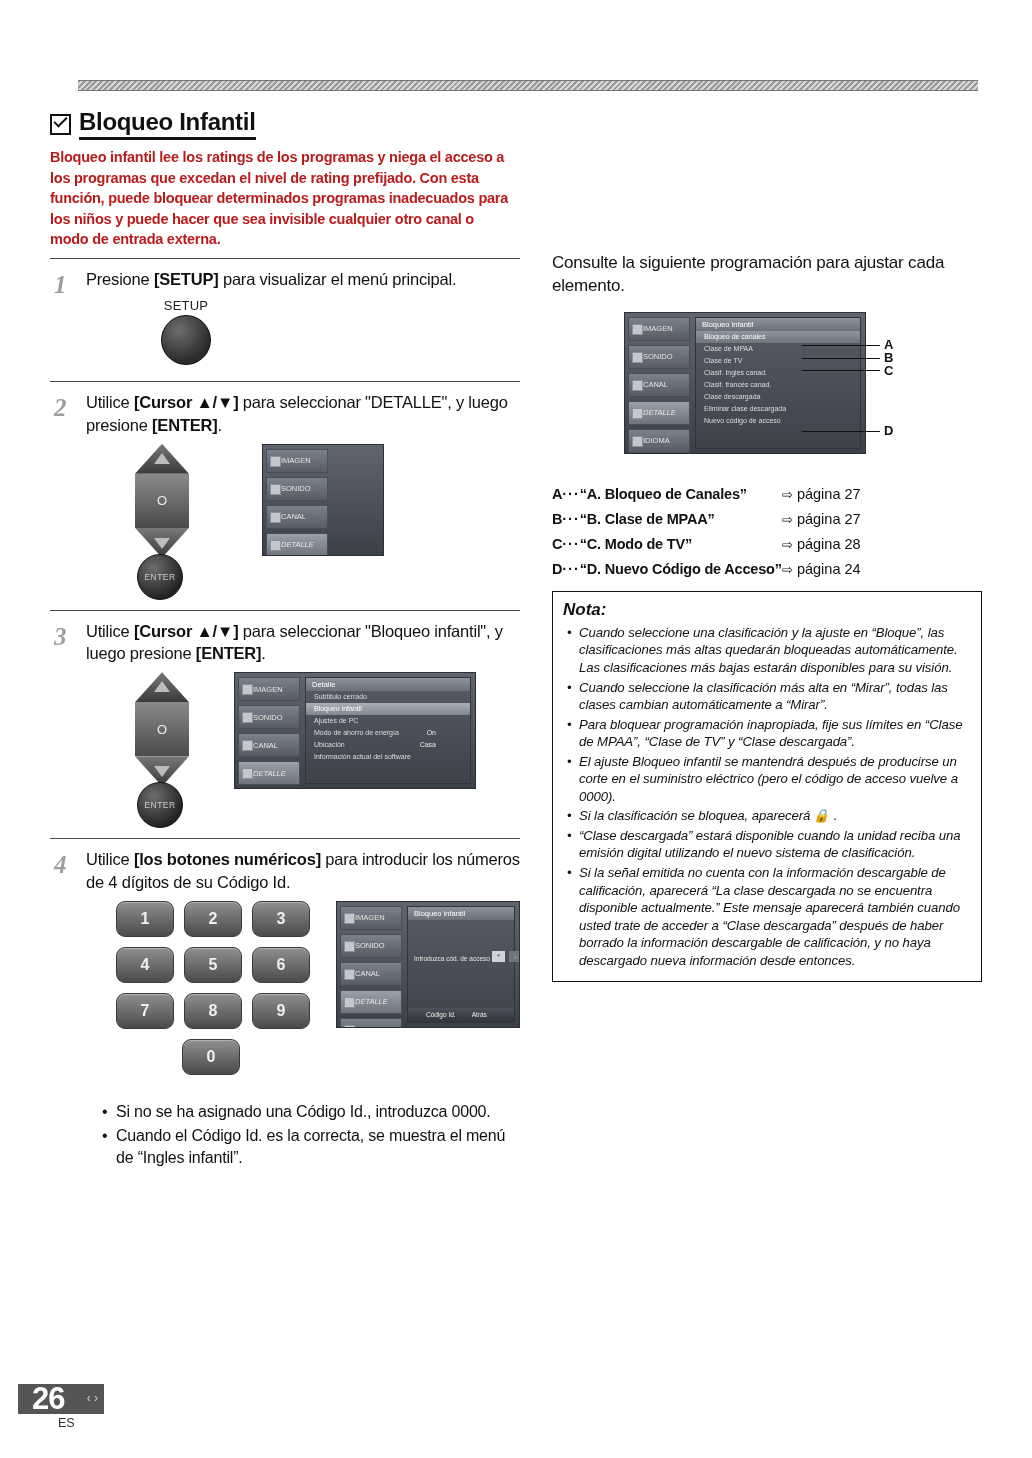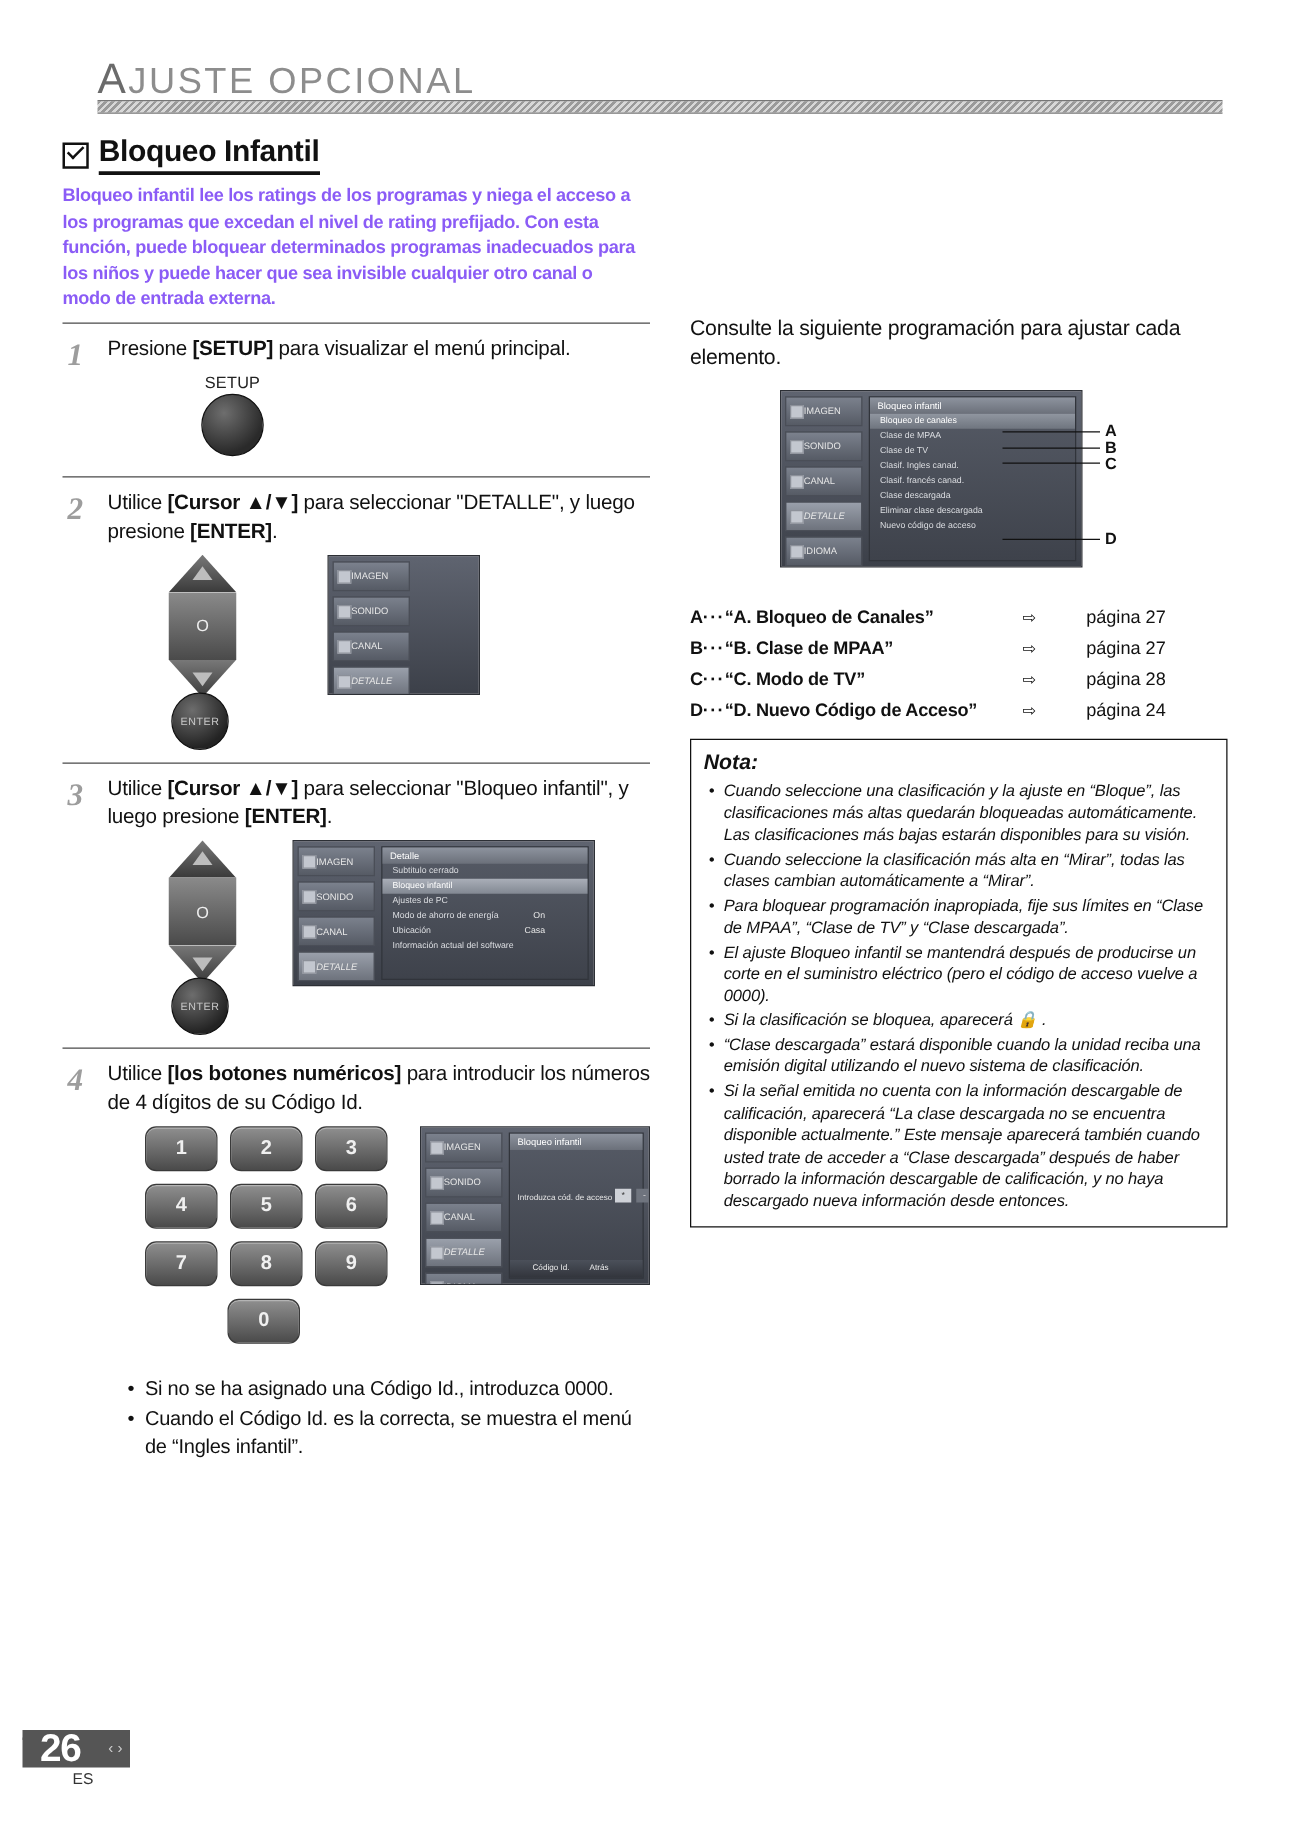--- a/index.html
+++ b/index.html
@@ -311,7 +311,6 @@
 <div class="page">
 
   <div class="hdr">
-    <div class="hdr-title"><span class="cap">A</span><span>JUSTE OPCIONAL</span></div>
     <div class="hdr-rule"></div>
   </div>
 

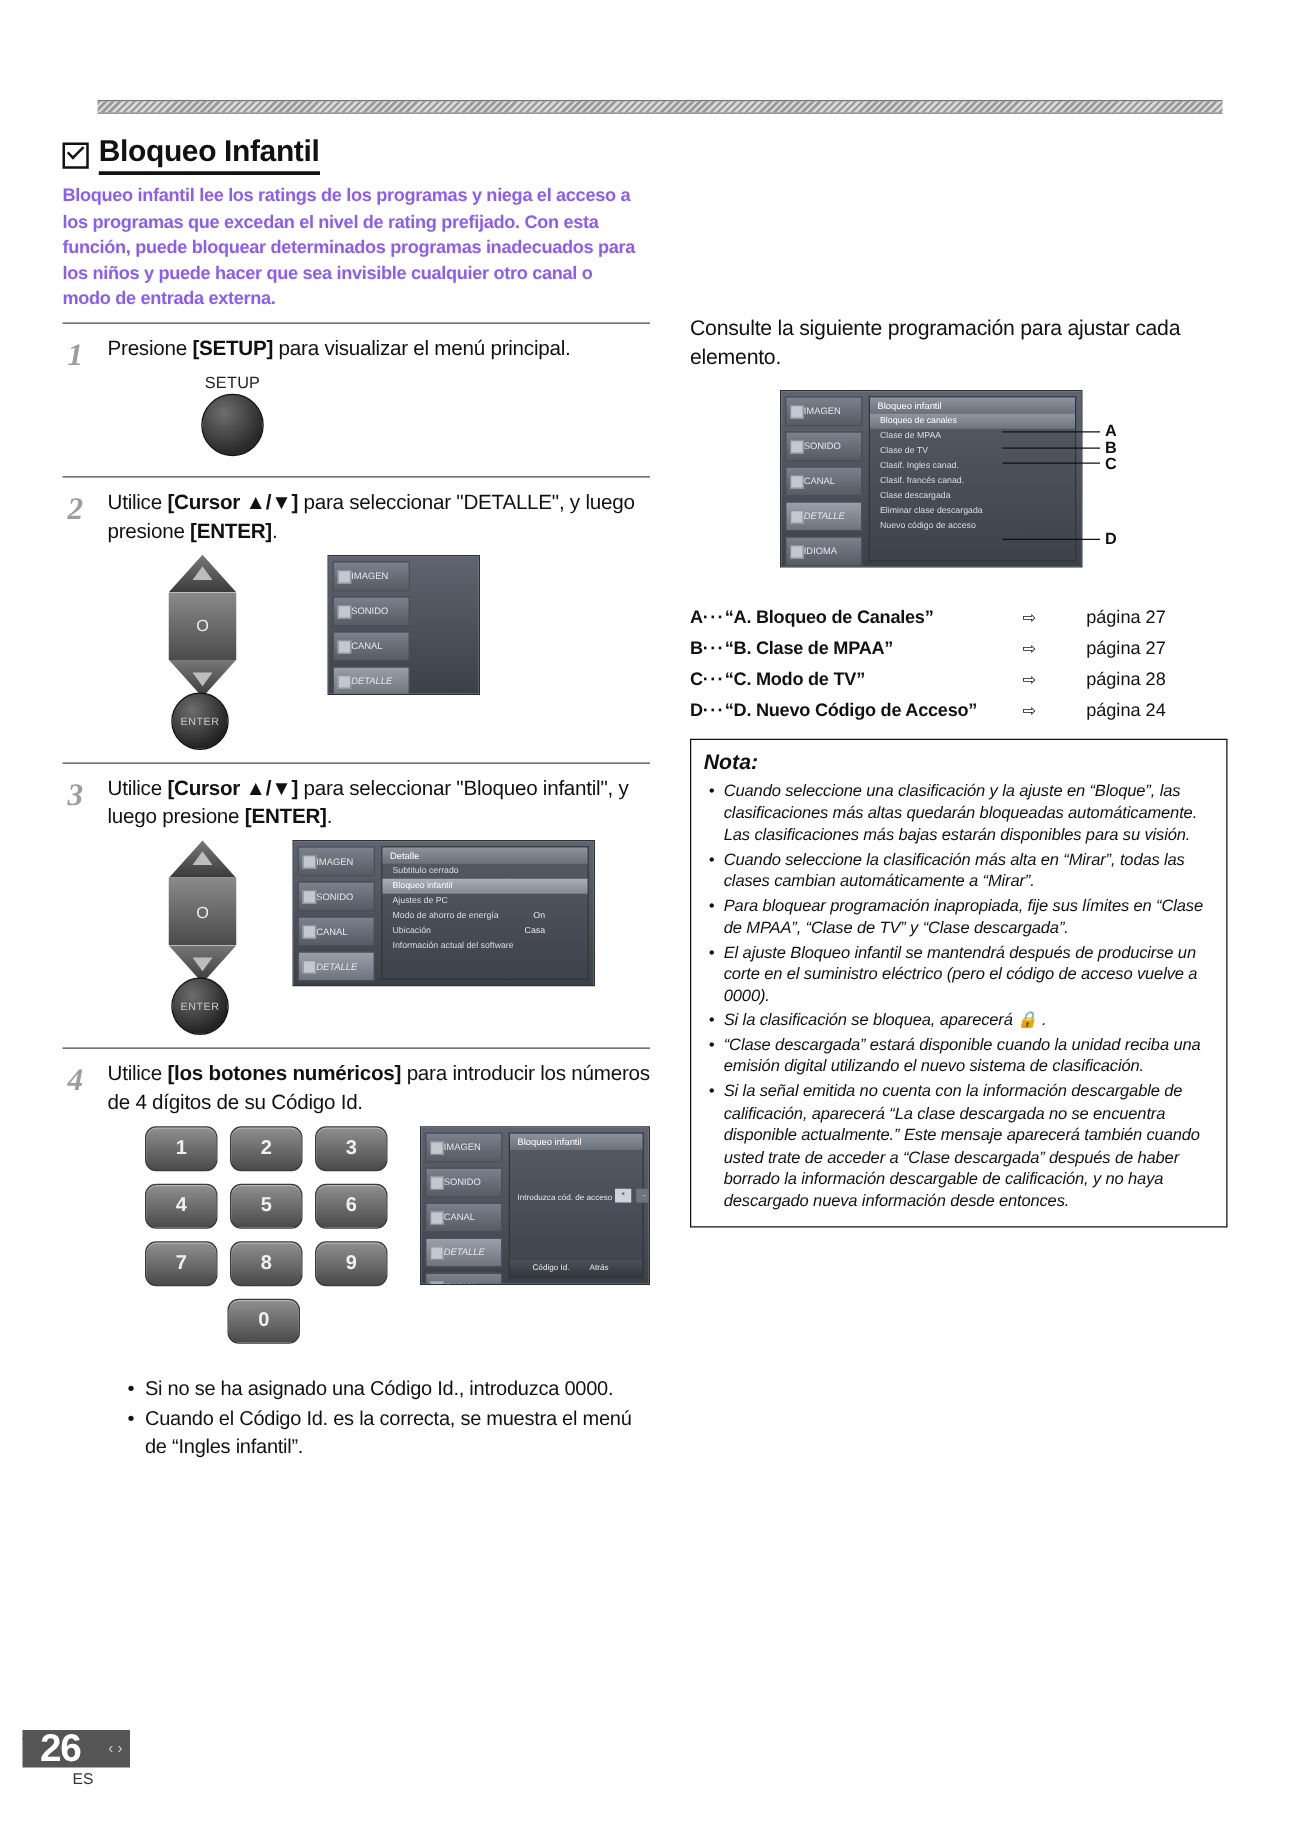--- a/index.html
+++ b/index.html
@@ -92,7 +92,7 @@
     font-size: 14.5px;
     font-weight: bold;
     line-height: 1.42;
-    color: #8b5cf6;
+    color: #b91c1c;
     letter-spacing: -0.25px;
     width: 460px;
   }

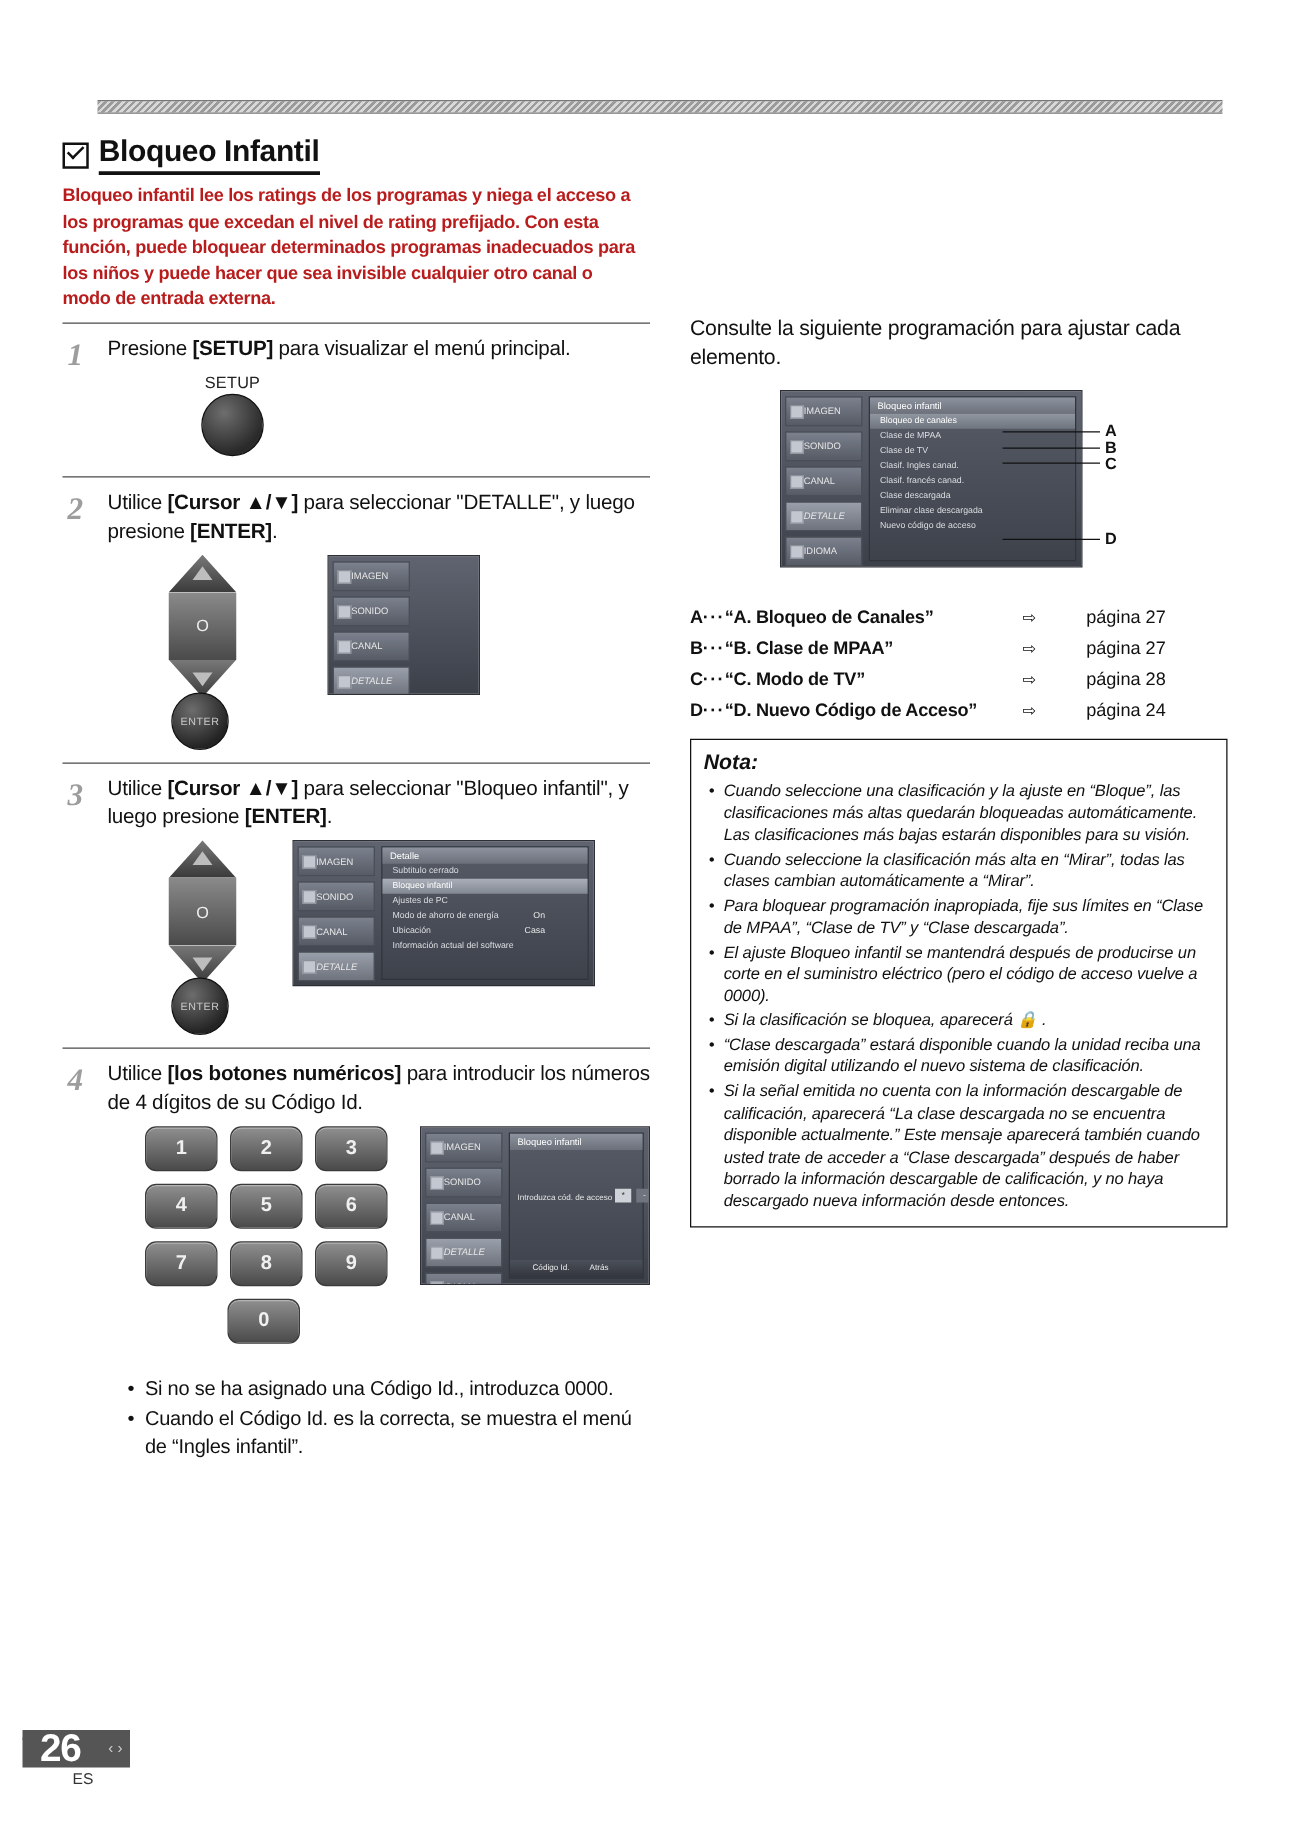--- a/index.html
+++ b/index.html
@@ -240,7 +240,7 @@
   .abcd { margin-top: 14px; }
   .abcd-row {
     display: flex; align-items: baseline;
-    font-size: 14.5px; margin-bottom: 9px; color: #111; gap: 36px;
+    font-size: 14.5px; margin-bottom: 9px; color: #111;
   }
   .abcd-row .k { font-weight: bold; width: 230px; letter-spacing: -0.2px;}
   .abcd-row .k .dots { letter-spacing: 1px; font-weight: bold; }

